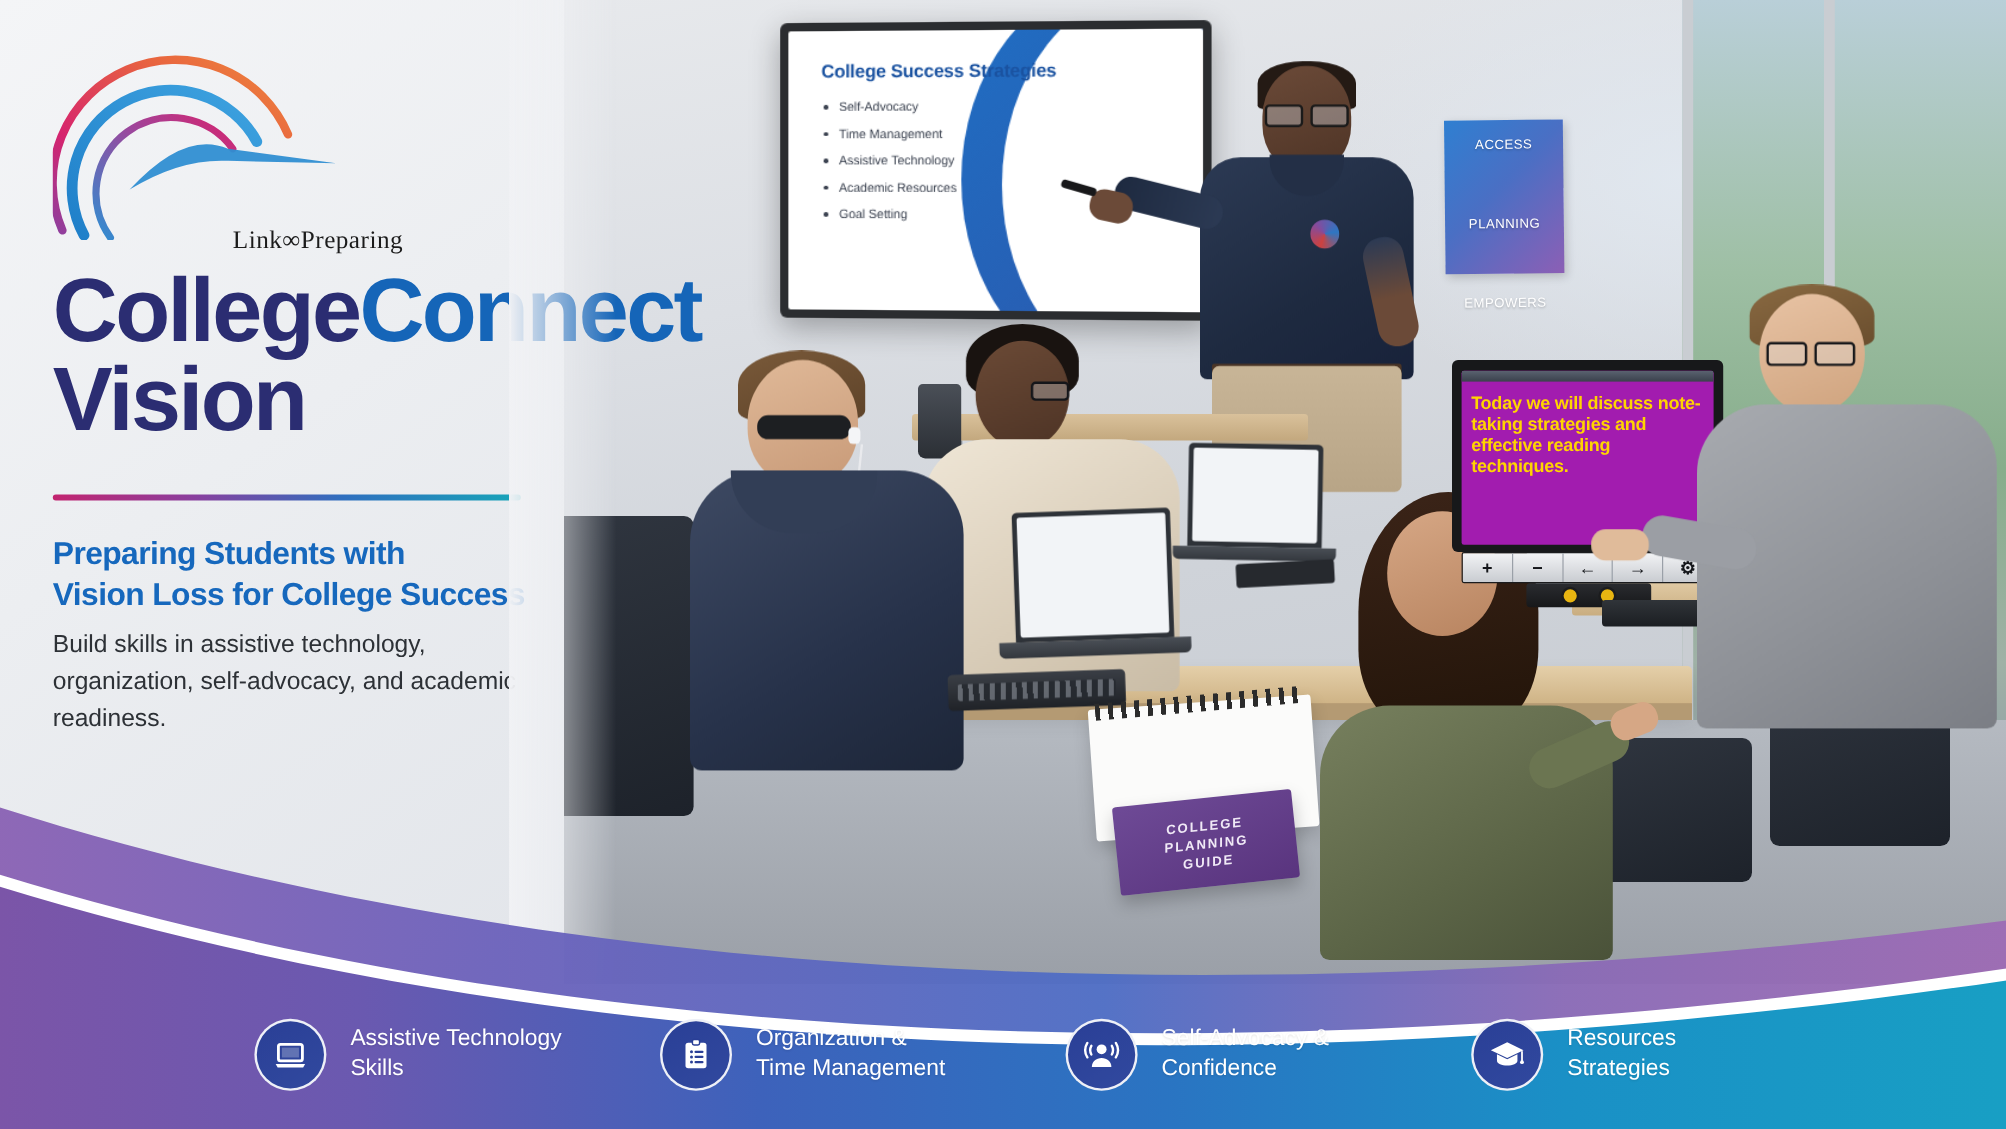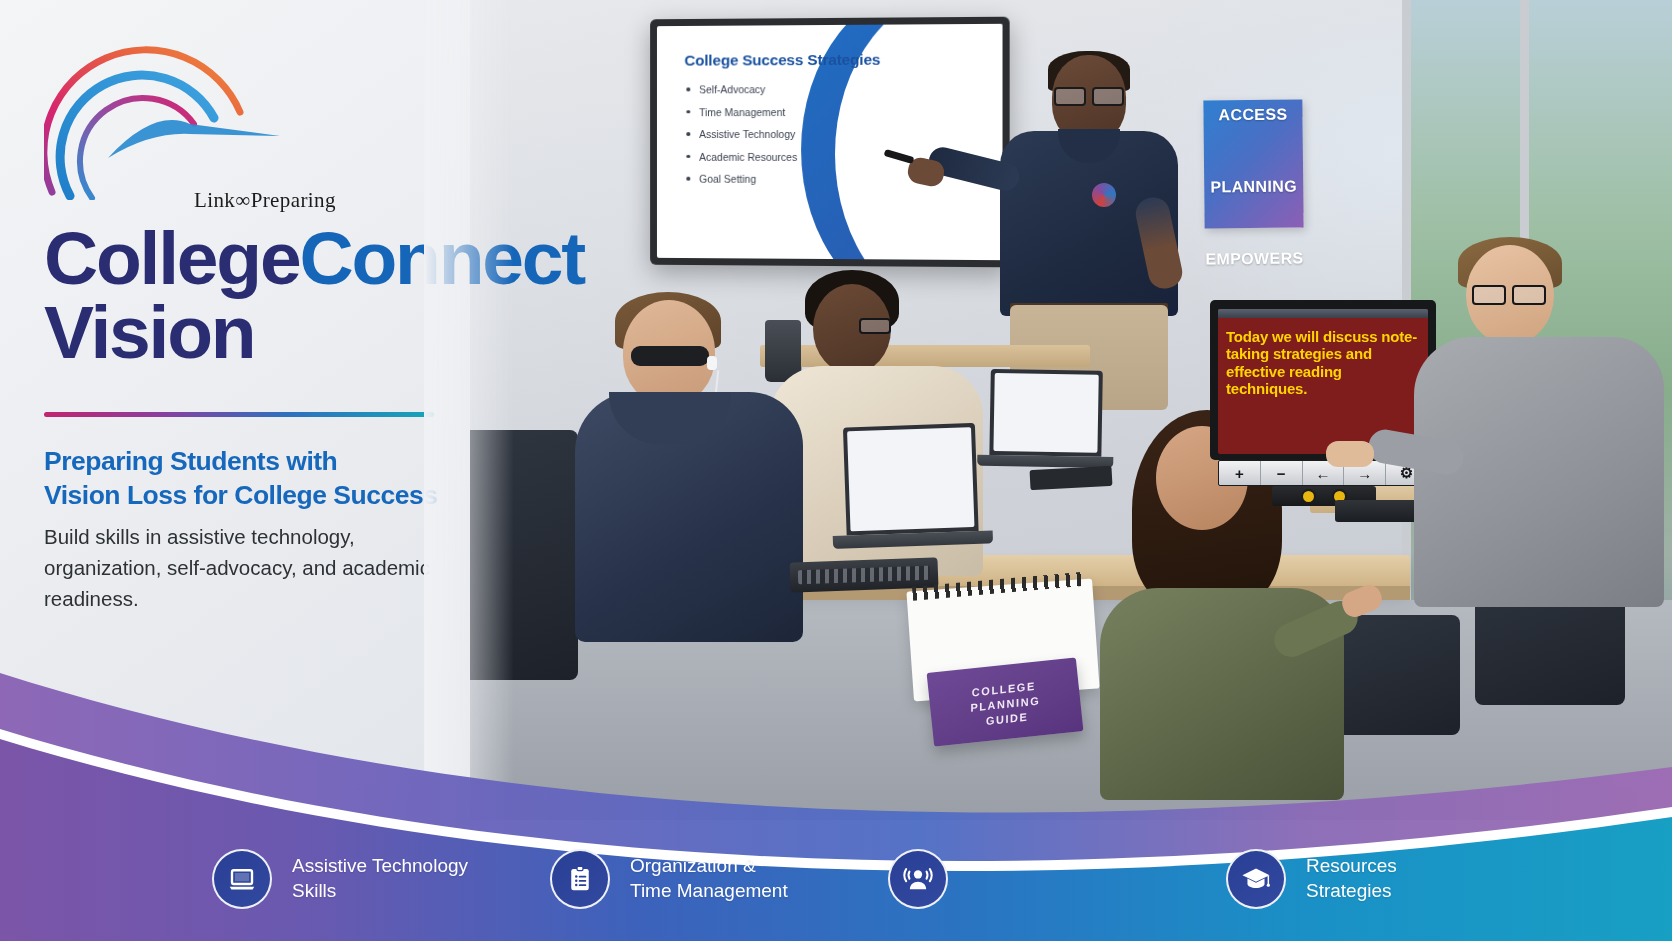--- a/index.html
+++ b/index.html
@@ -78,7 +78,7 @@
     transform:rotate(-0.6deg);
   }
   .poster span {
-    color:#fff; font-size:16px; font-weight:bold; letter-spacing:0.4px;
+    color:#fff; font-size:11px; font-weight:normal; letter-spacing:0.4px;
     text-shadow:0 1px 2px rgba(0,0,0,0.25);
     margin-top:45px;
   }

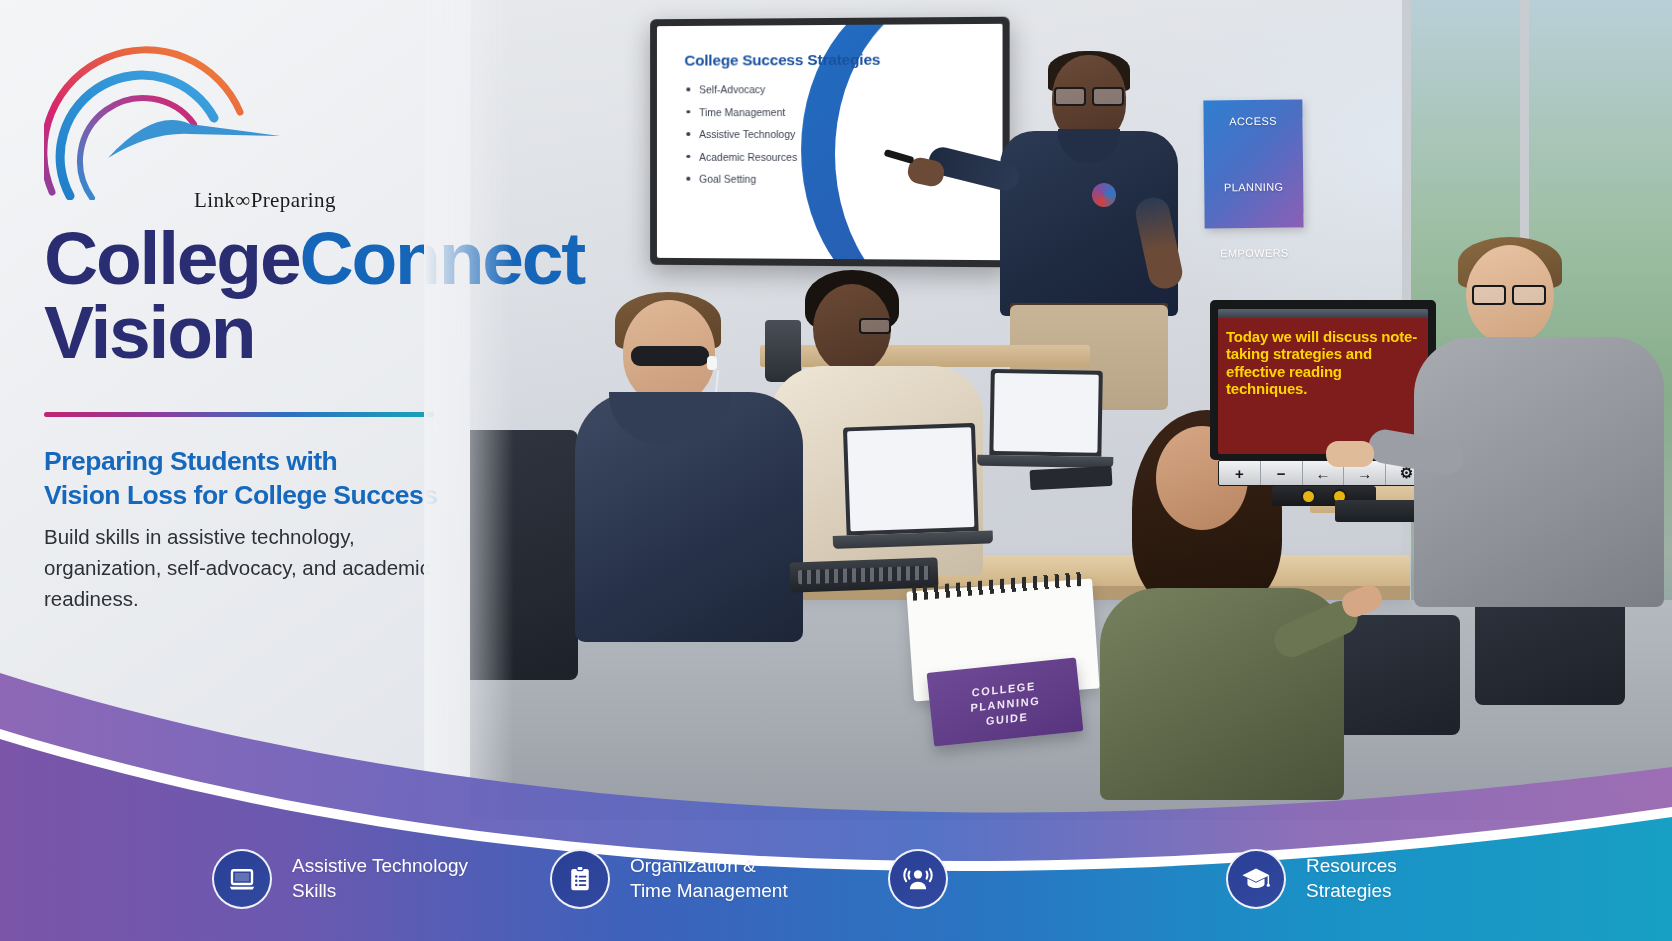--- a/index.html
+++ b/index.html
@@ -223,7 +223,7 @@
     width:226px; height:160px; background:#17181a; border-radius:5px; padding:9px 8px 6px 8px;
   }
   .cctv-screen {
-    width:100%; height:100%; background:#7f1d1d; border-radius:2px; position:relative; overflow:hidden;
+    width:100%; height:100%; background:#a21caf; border-radius:2px; position:relative; overflow:hidden;
     padding:10px 8px;
   }
   .cctv-bar {

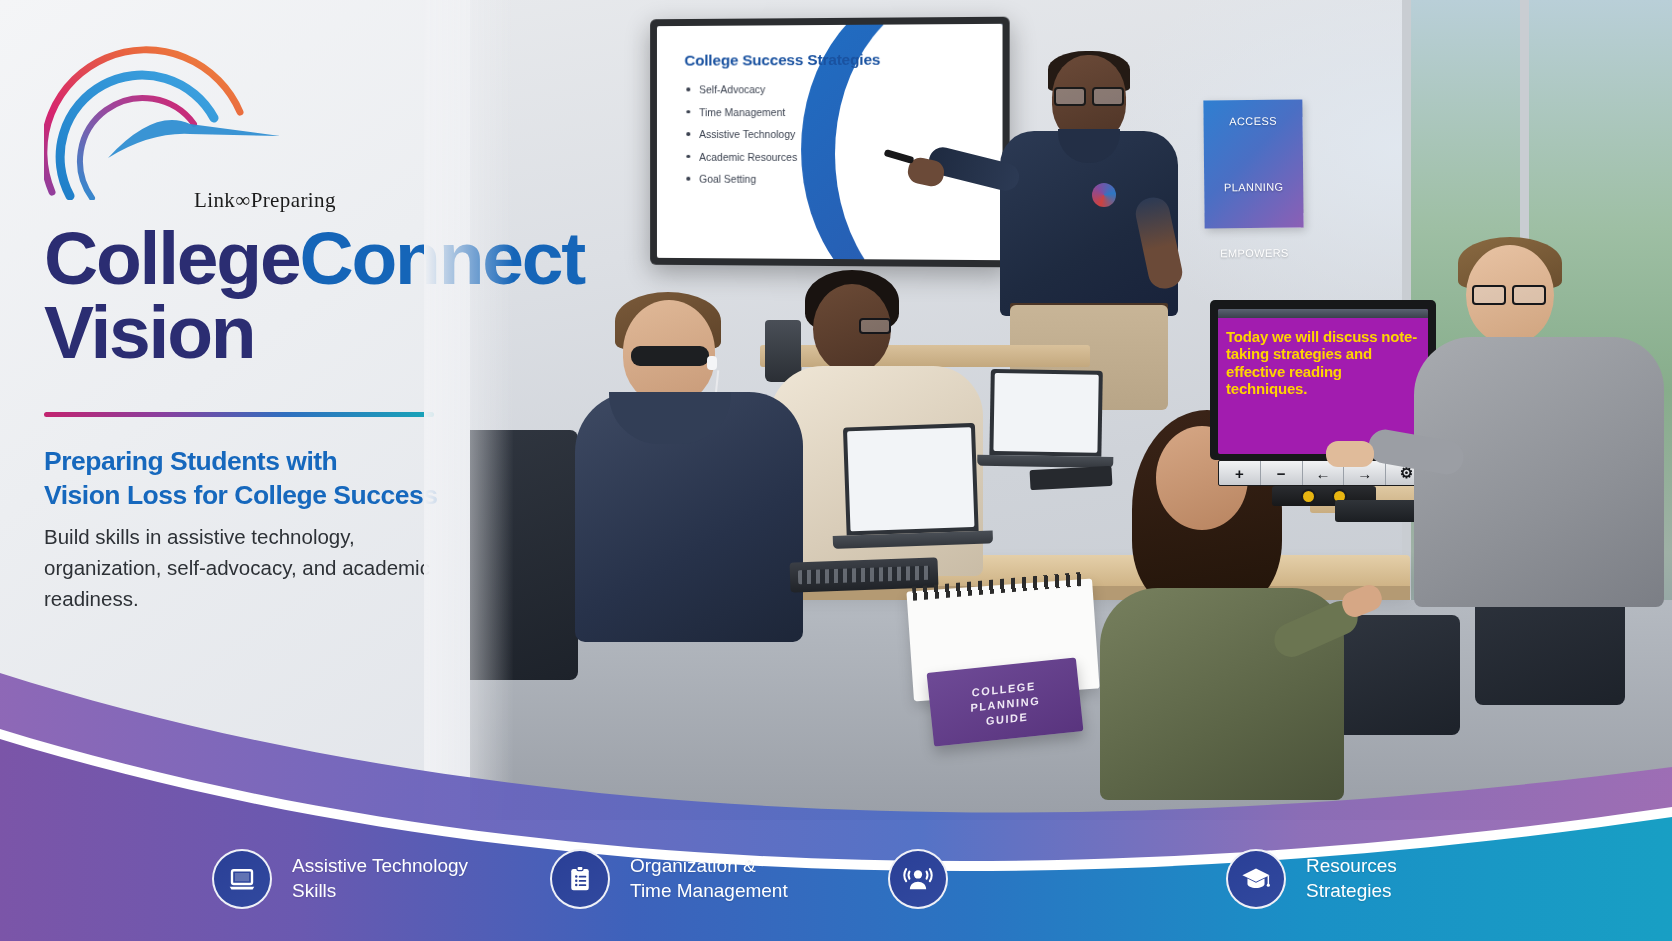--- a/index.html
+++ b/index.html
@@ -641,6 +641,10 @@
           </g>
         </svg>
       </div>
+      <div class="f-label">
+        <span>Self-Advocacy &amp;</span><br>
+        <span>Confidence</span>
+      </div>
     </div>
 
     <div class="feature">

